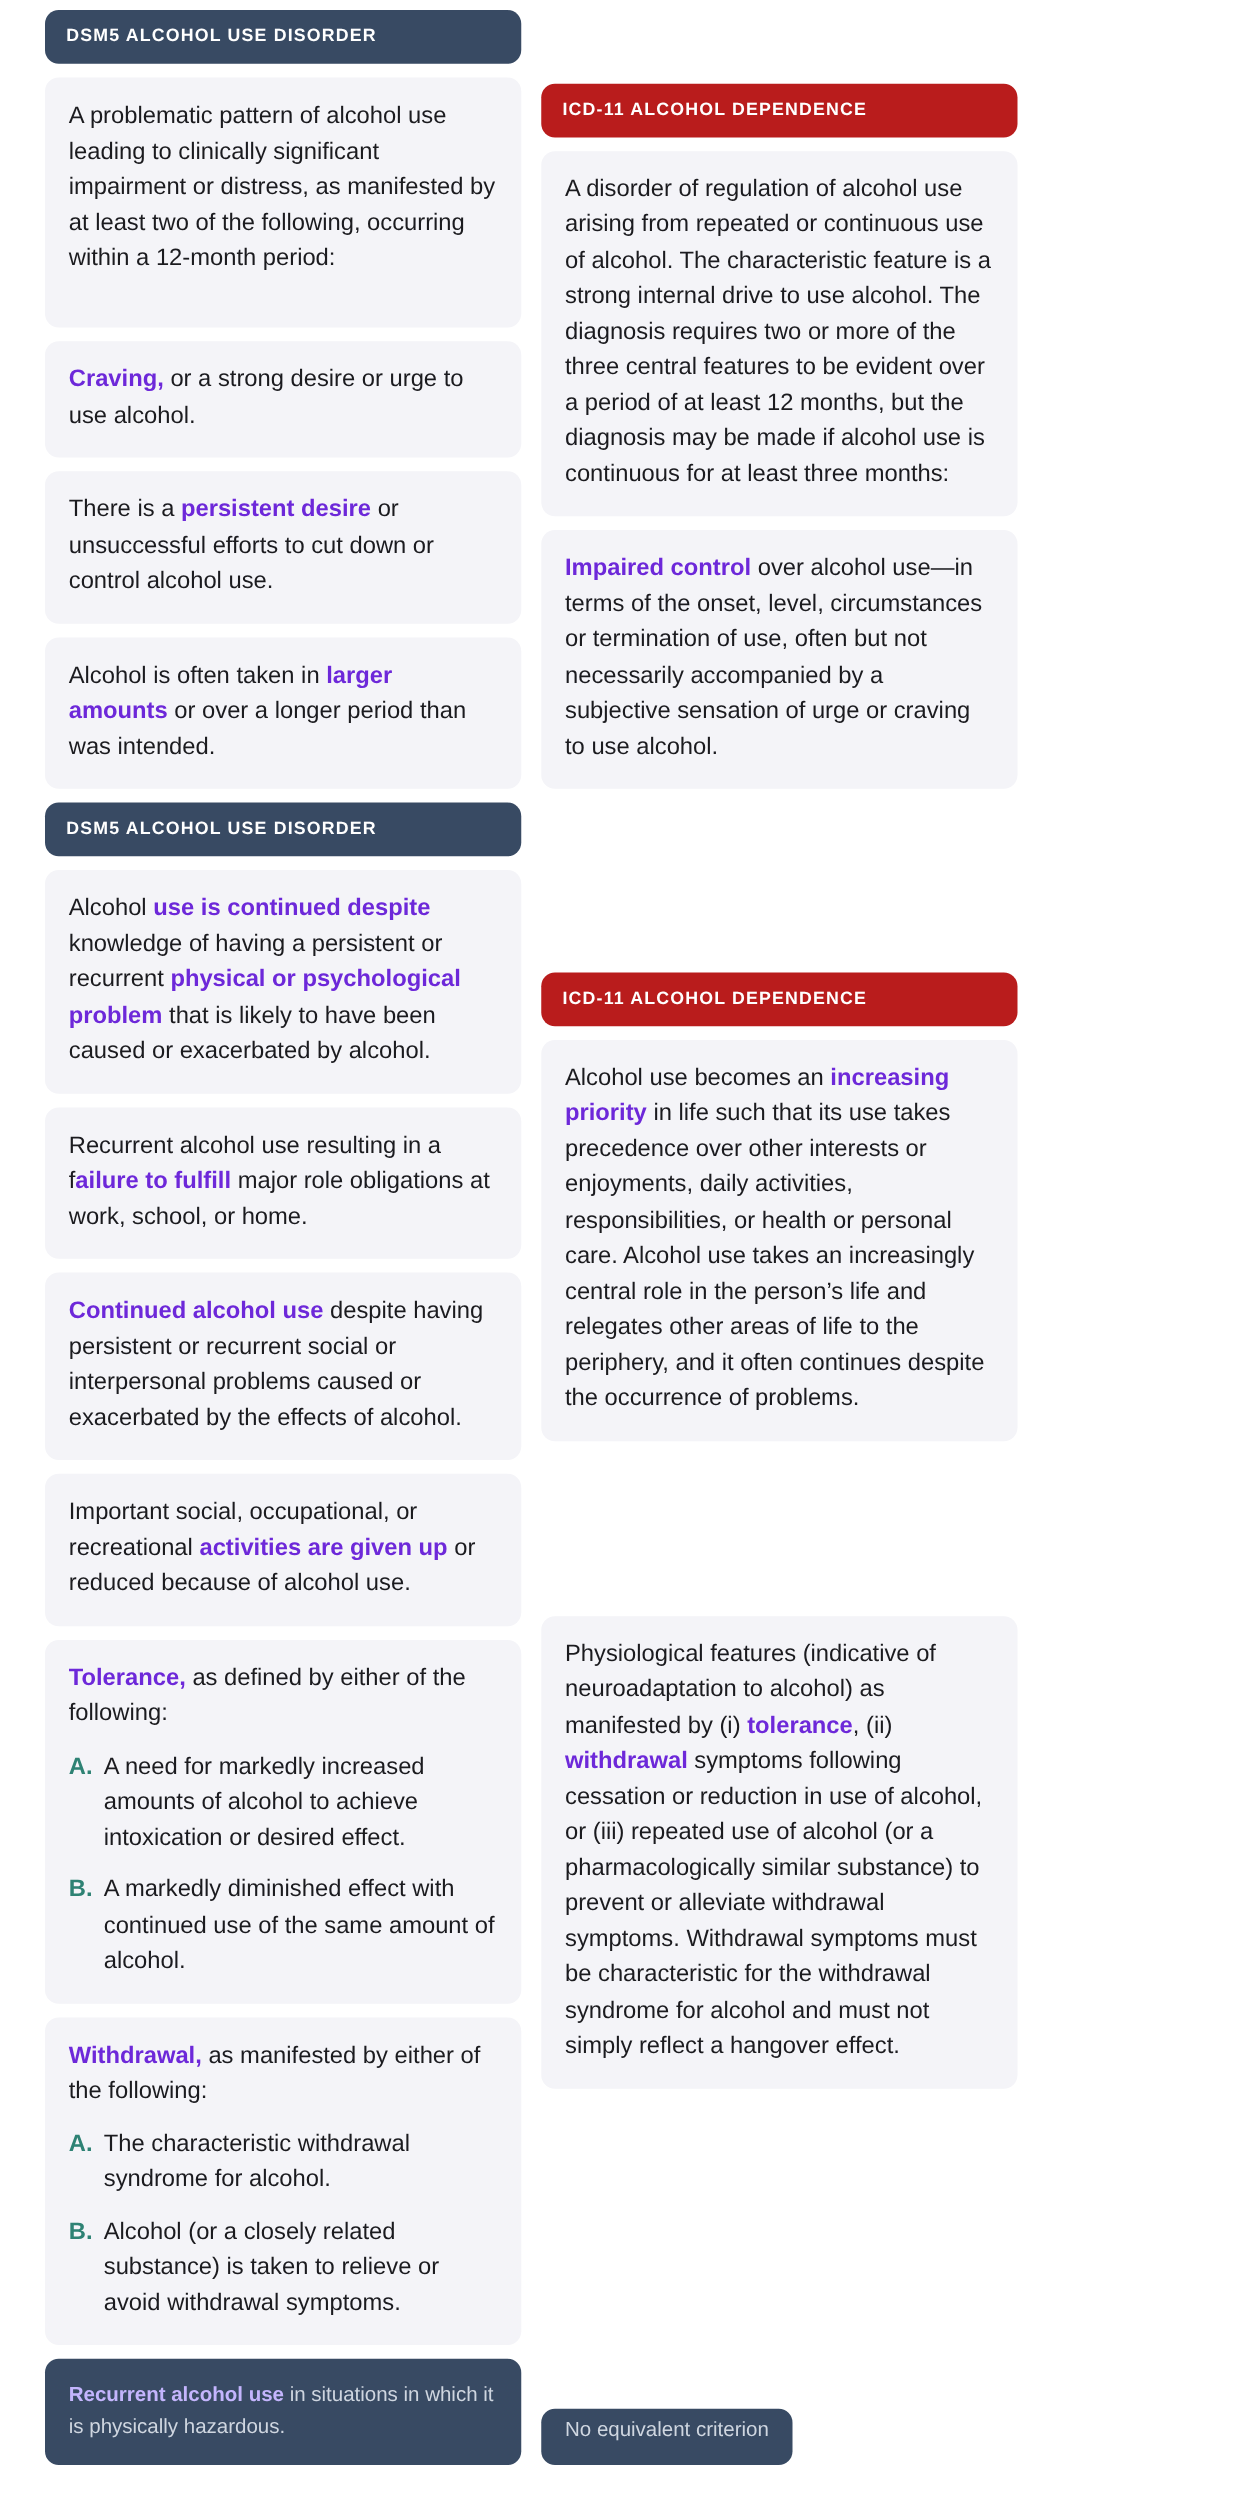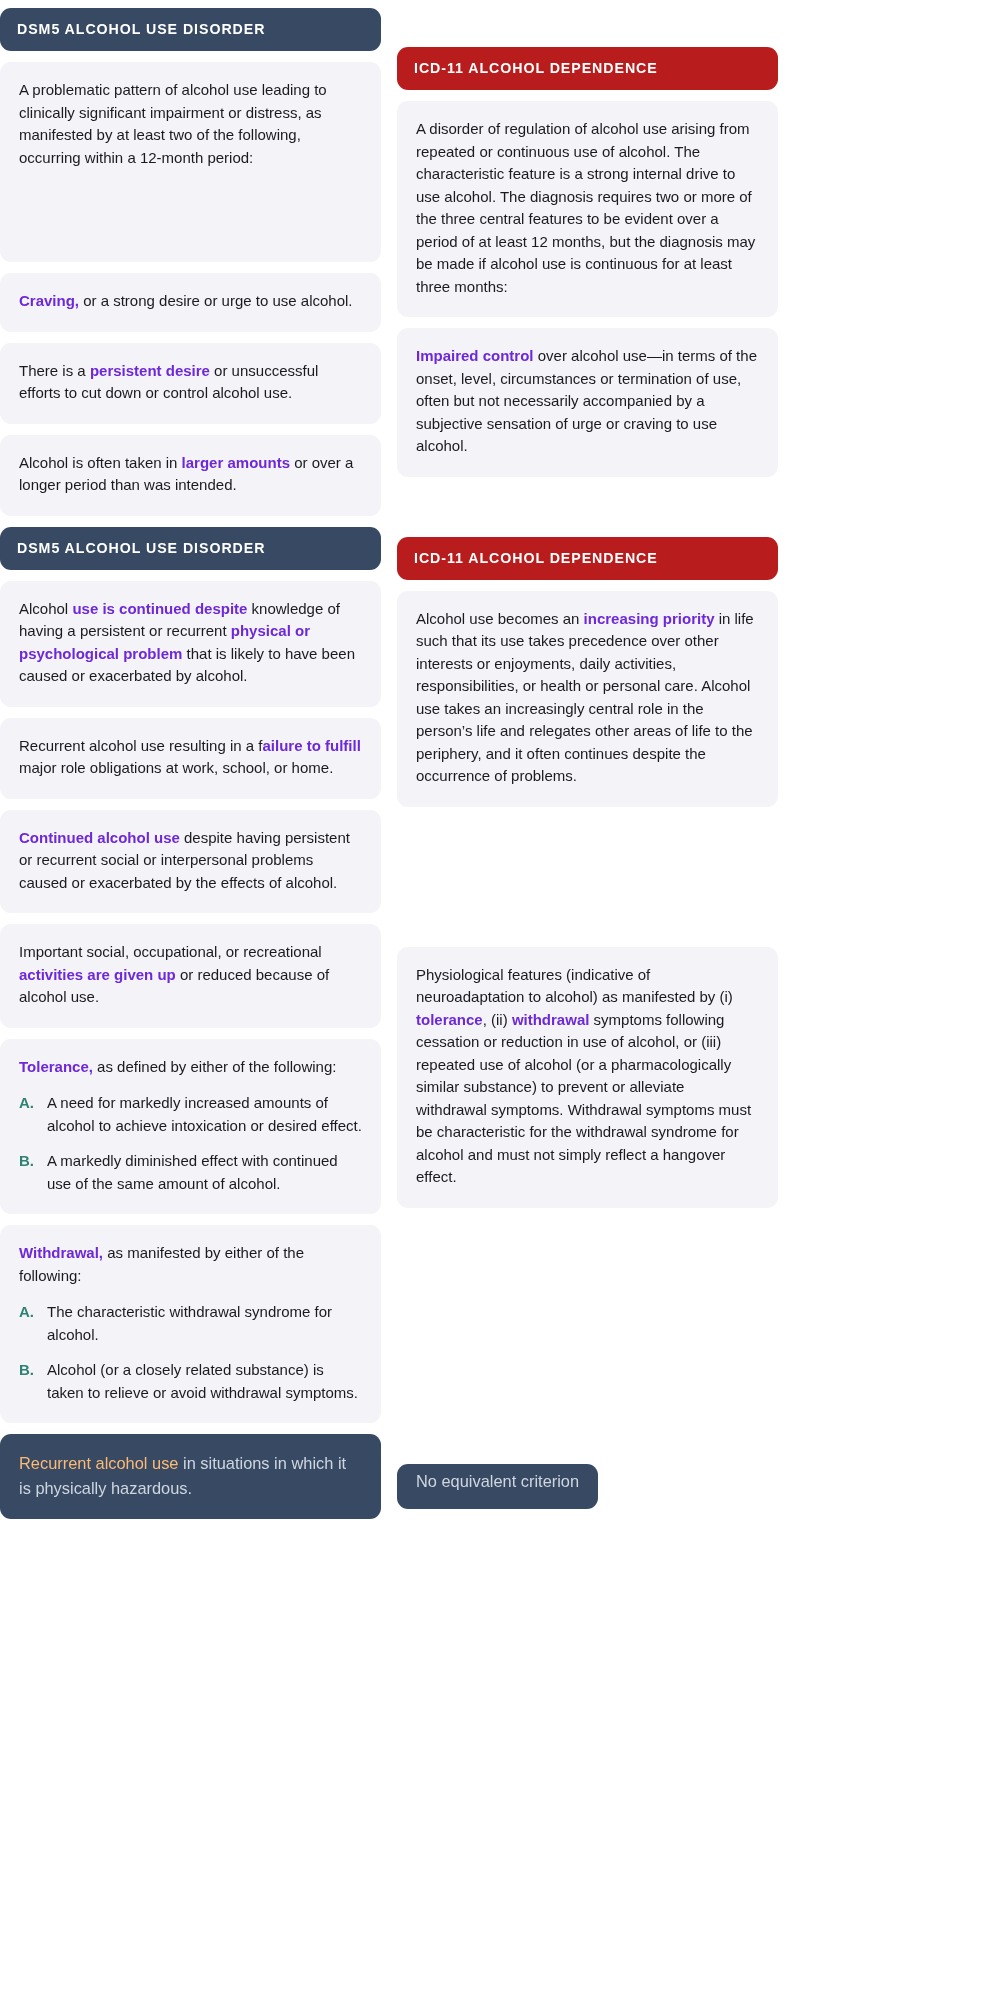--- a/index.html
+++ b/index.html
@@ -26,8 +26,9 @@
   .block {
     display: flex;
     gap: 16px;
-    align-items: center;
+    align-items: flex-end;
     width: 790px;
+    margin-left: 36px;
   }
 
   .col {

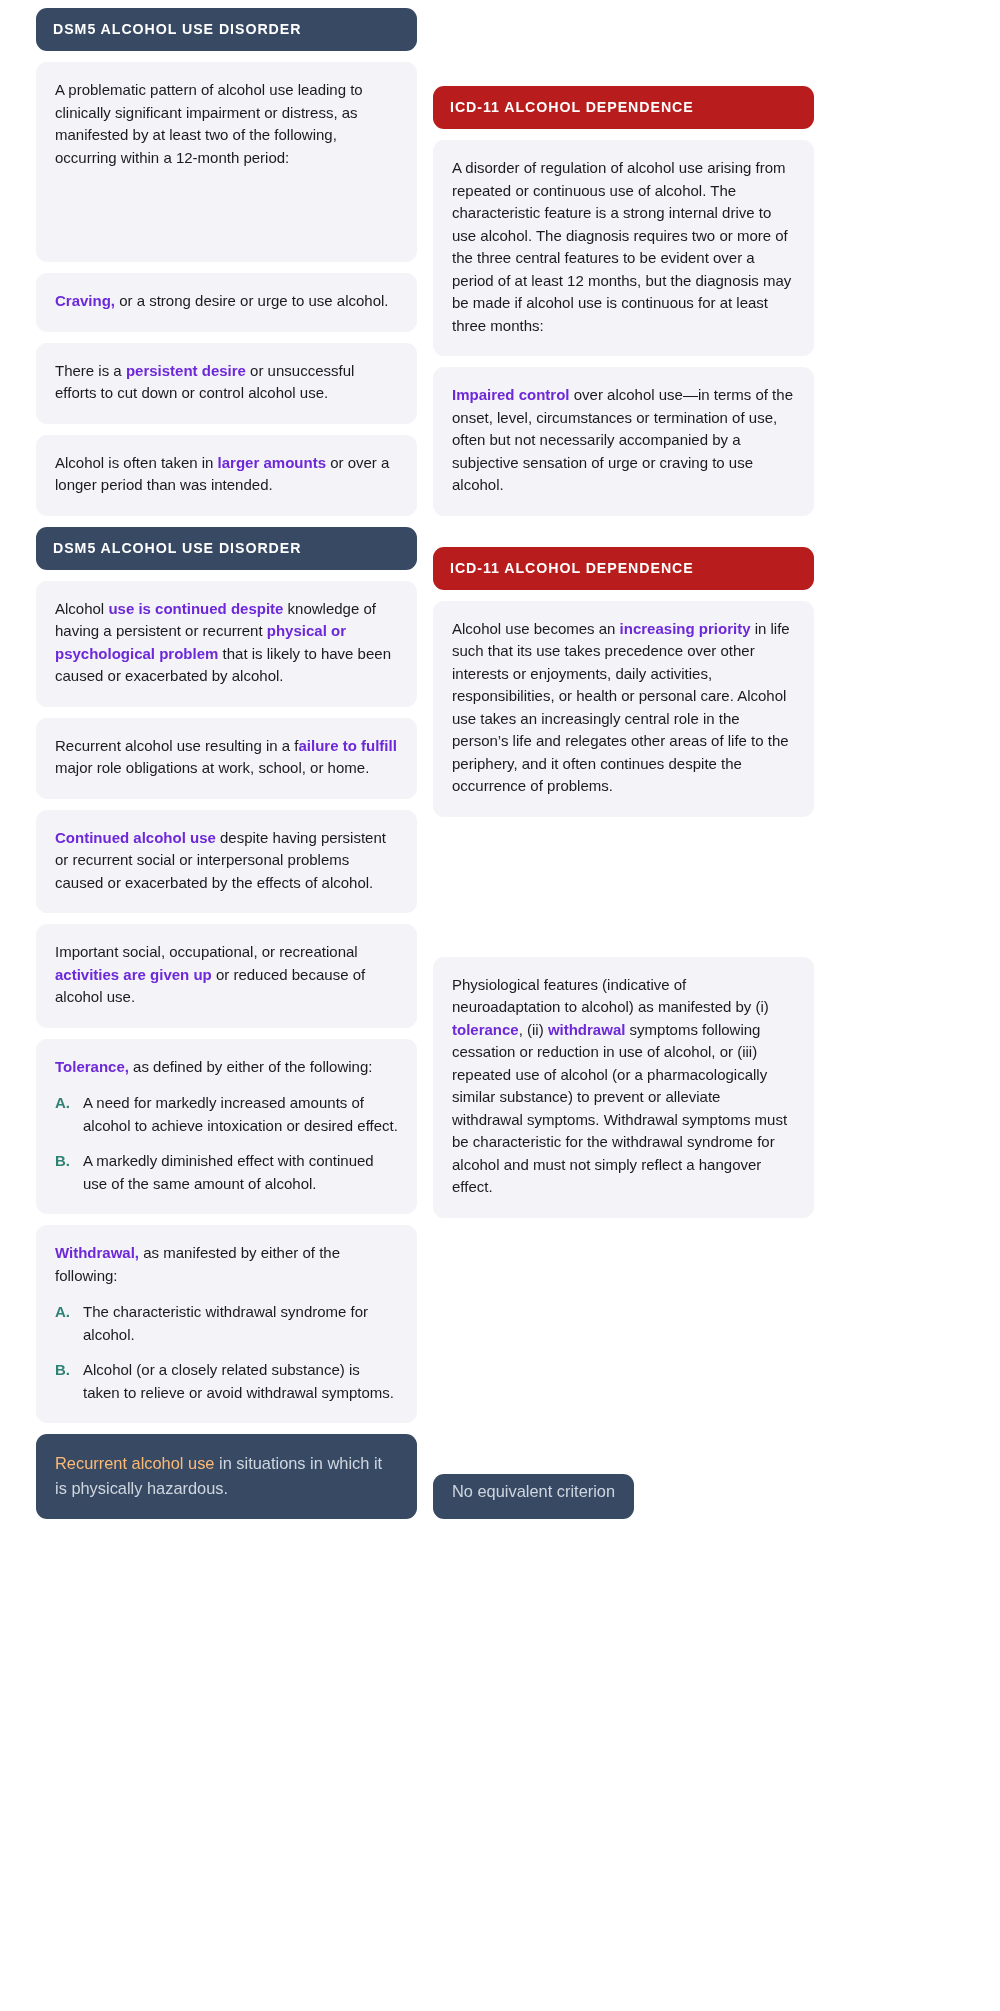--- a/index.html
+++ b/index.html
@@ -59,7 +59,7 @@
     border-radius: 11px;
     padding: 17px 19px 19px 19px;
     color: #1b1b1f;
-    font-size: 15px;
+    font-size: 19px;
     line-height: 1.50;
   }
   .card b, .card strong { font-weight: bold; color: #6d28d9; }

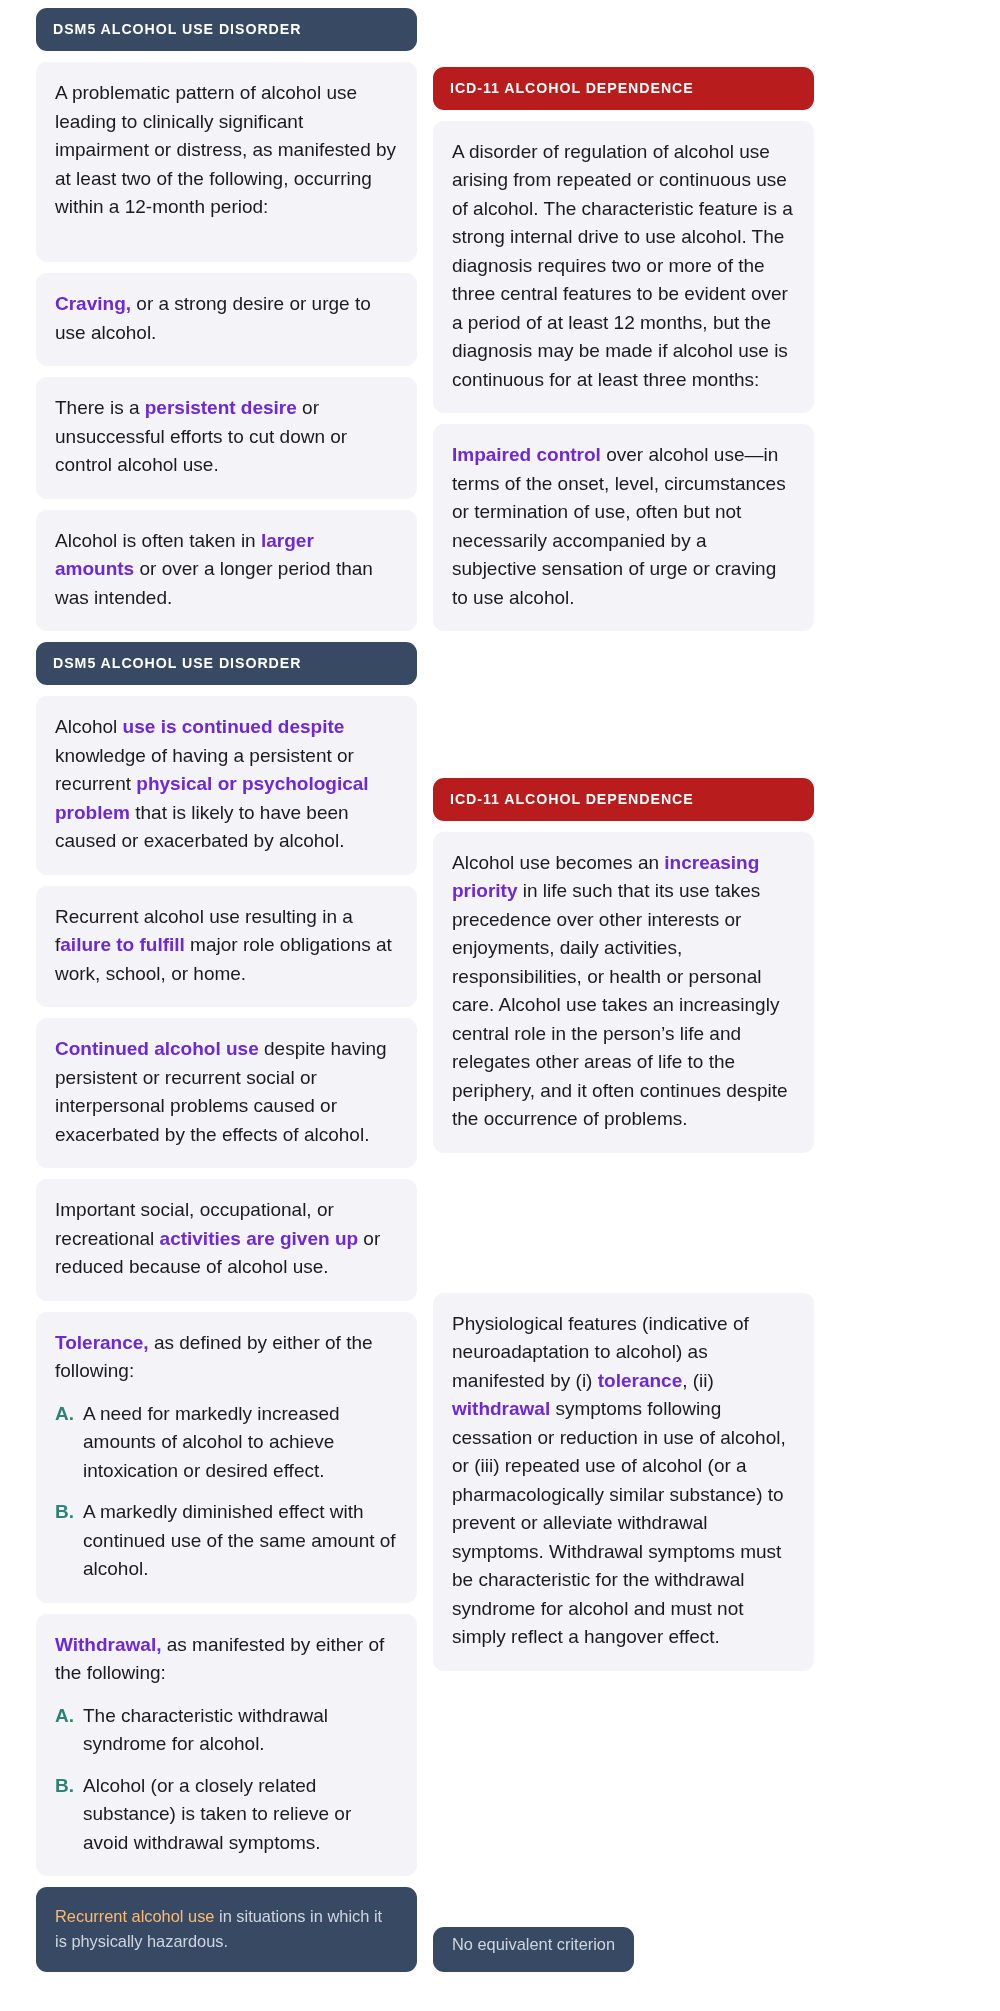--- a/index.html
+++ b/index.html
@@ -96,7 +96,7 @@
     font-size: 16.4px;
     line-height: 1.50;
   }
-  .darkcard b, .darkcard strong { color: #fdba74; font-weight: normal; }
+  .darkcard b, .darkcard strong { color: #c4b5fd; font-weight: bold; }
   .darkcard.short { padding: 5px 19px 16px 19px; align-self: flex-start; }
 
   

